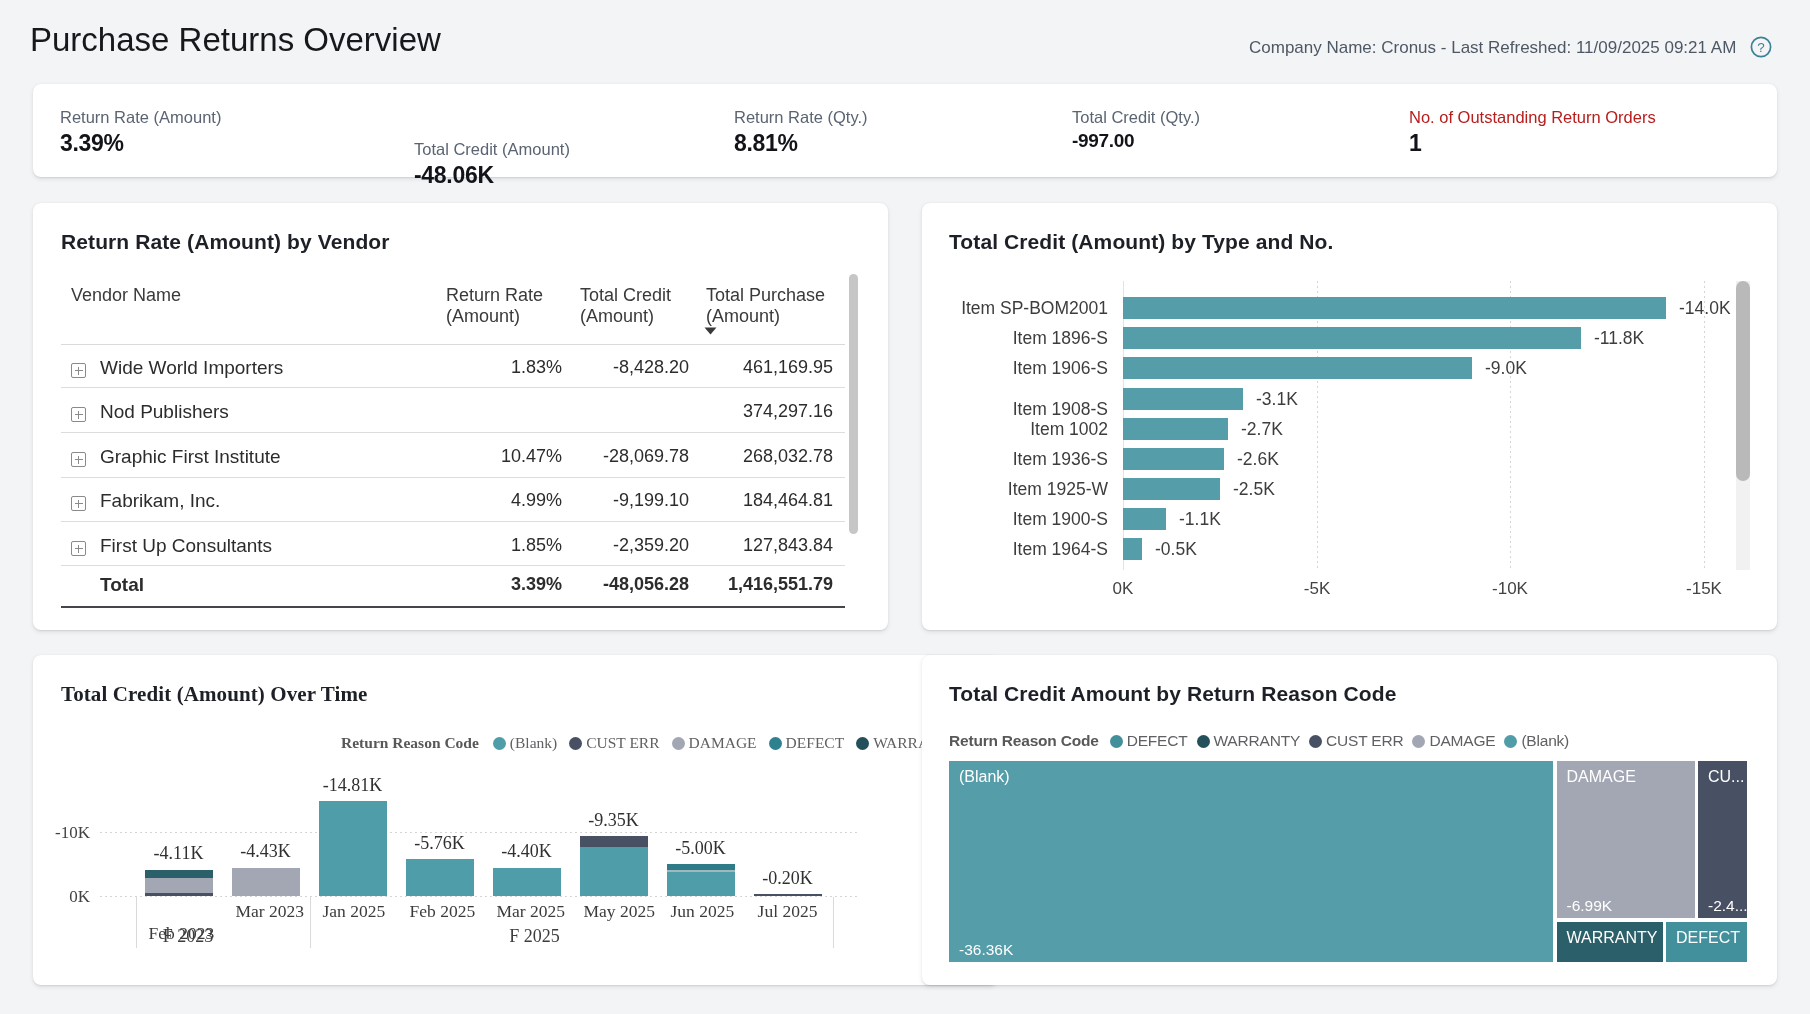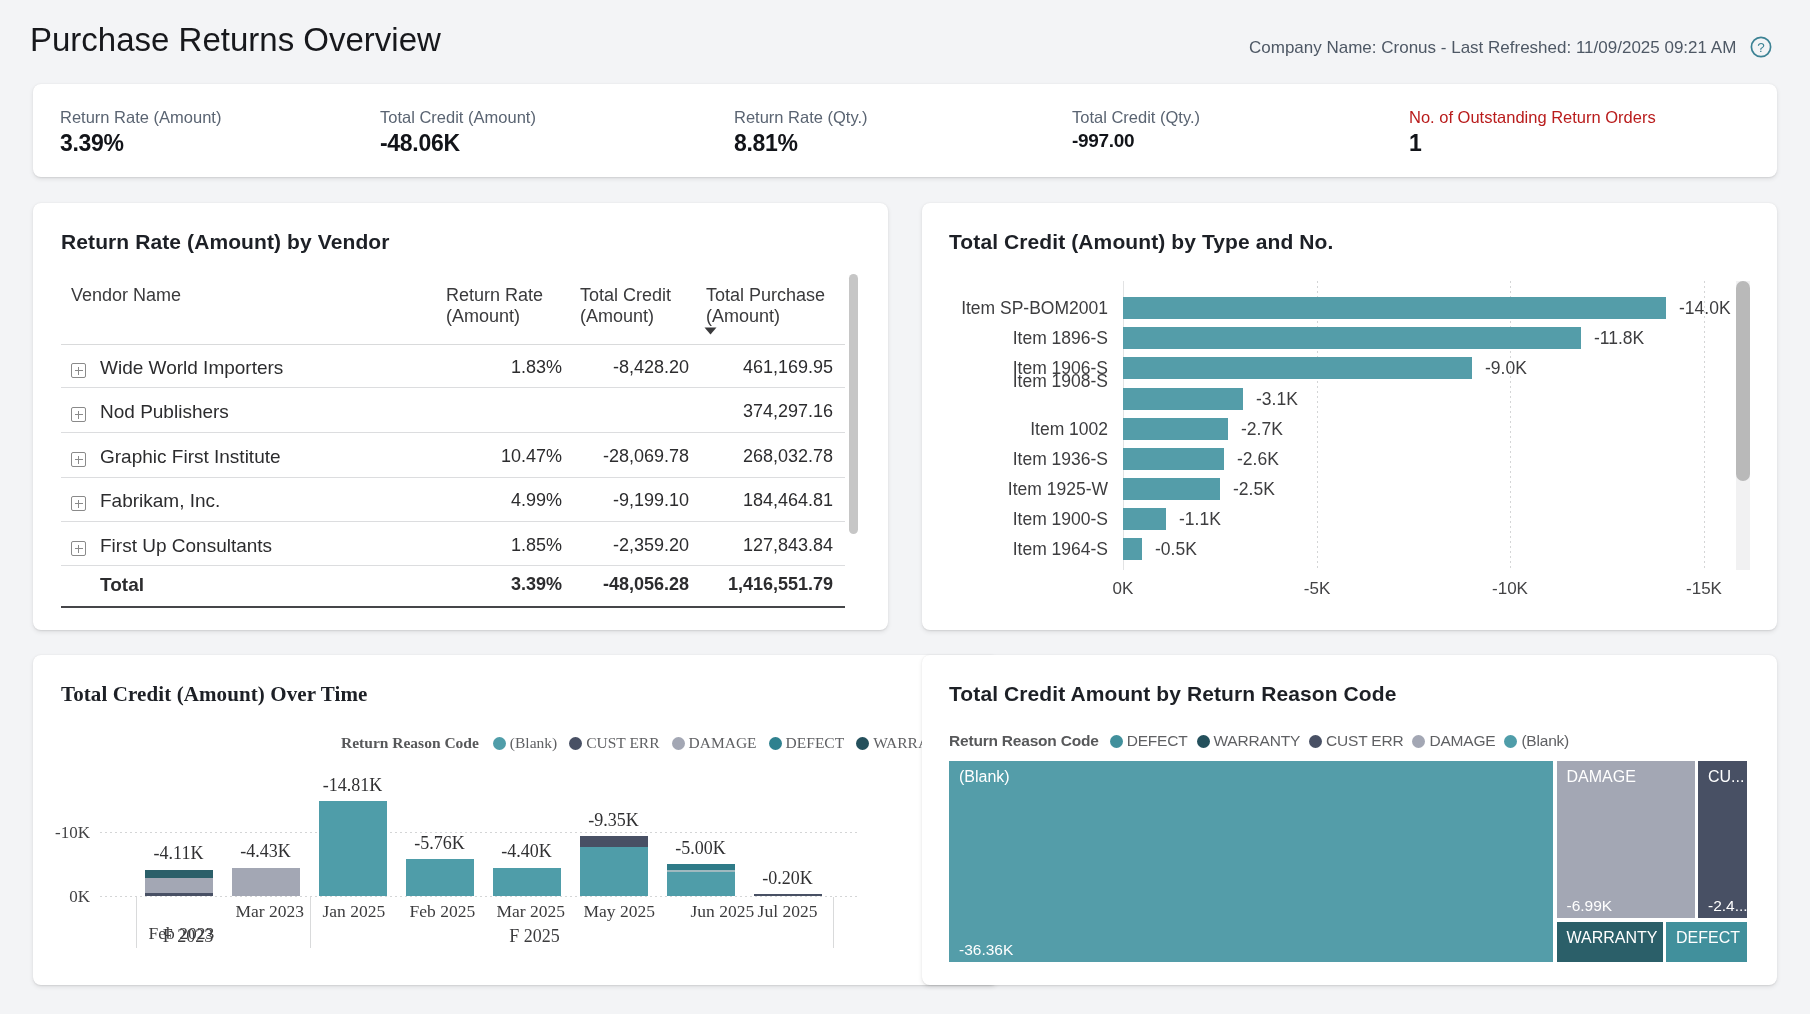--- a/index.html
+++ b/index.html
@@ -24,7 +24,7 @@
     <div style="font-size:16.5px; color:#5a6472;">Return Rate (Amount)</div>
     <div style="font-size:23px; font-weight:bold; color:#121419; margin-top:3px; letter-spacing:-0.3px;">3.39%</div>
   </div>
-  <div class="abs" style="left:320px;">
+  <div class="abs" style="left:354px;margin-top:32px;">
     <div style="font-size:16.5px; color:#5a6472;">Total Credit (Amount)</div>
     <div style="font-size:23px; font-weight:bold; color:#121419; margin-top:3px; letter-spacing:-0.3px;">-48.06K</div>
   </div>

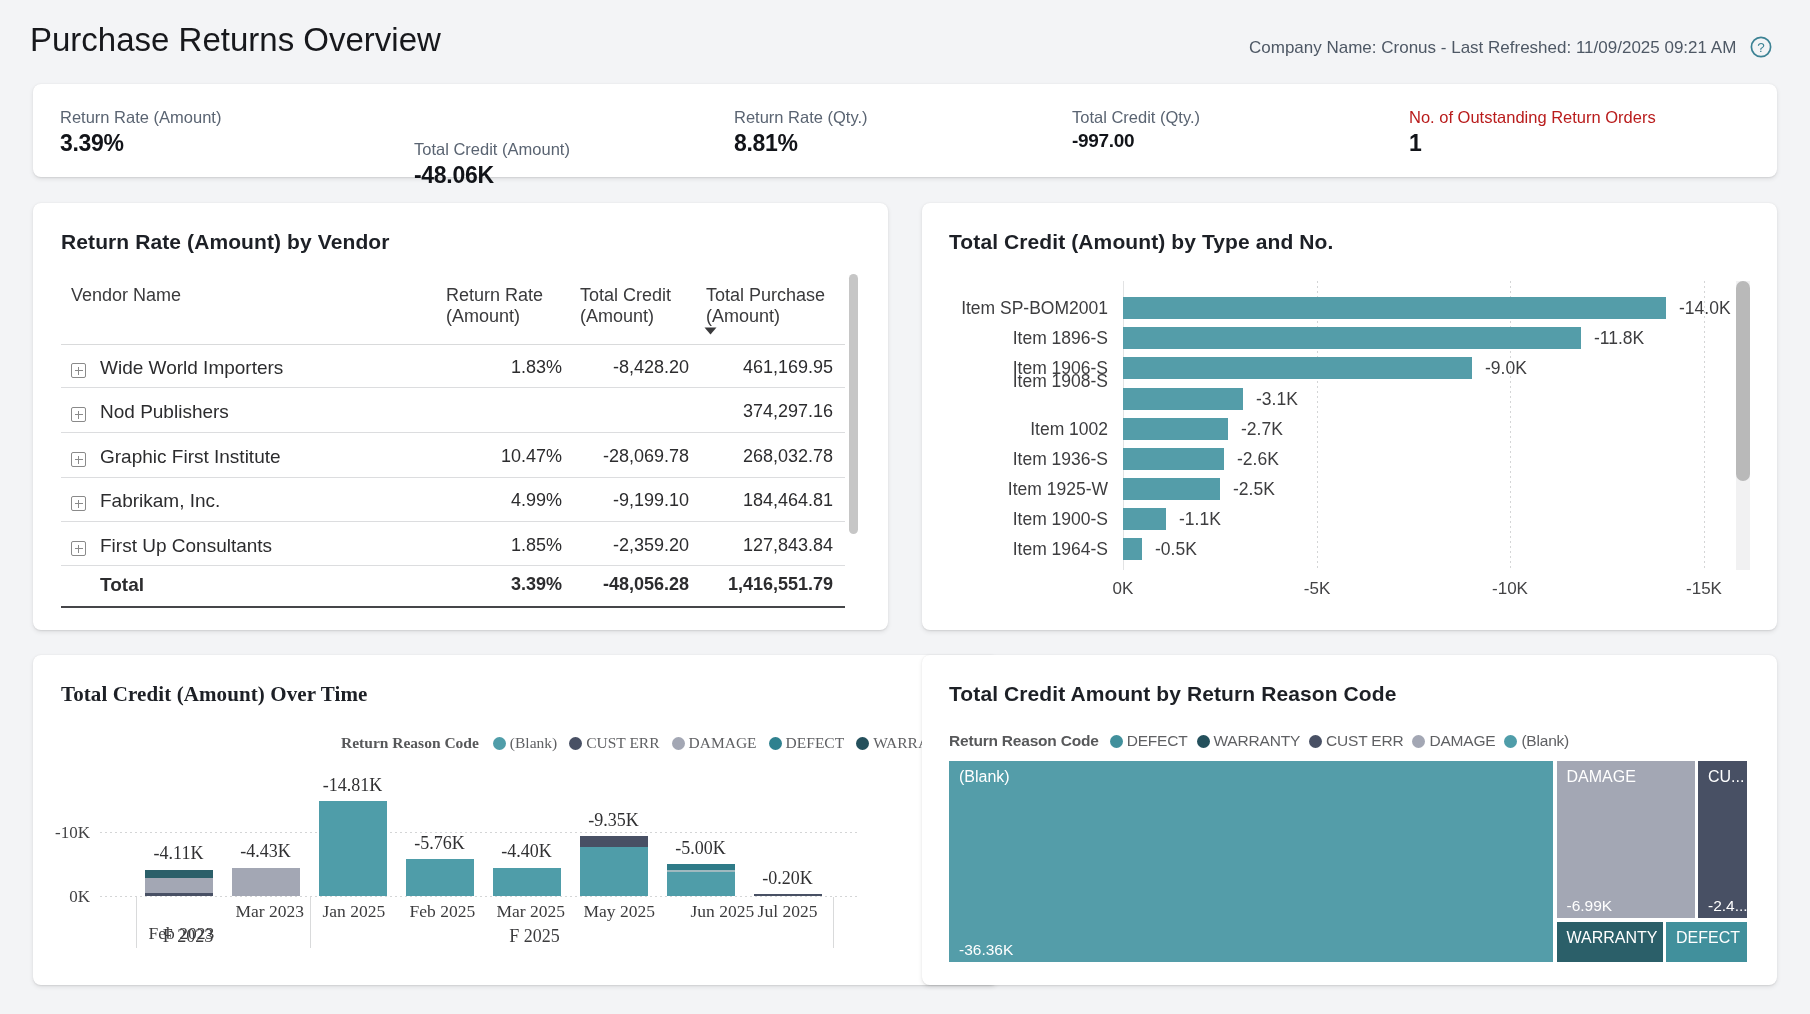--- a/index.html
+++ b/index.html
@@ -132,7 +132,7 @@
   <div class="abs cat" style="top:154px;">Item 1906-S</div>
     <div class="abs bar" style="top:154px; width:349px;"></div>
     <div class="abs bval" style="left:563px; top:154px;">-9.0K</div>
-  <div class="abs cat" style="top:167px;padding-left:29px;">Item 1908-S</div>
+  <div class="abs cat" style="top:195px;padding-left:29px;">Item 1908-S</div>
     <div class="abs bar" style="top:184.5px; width:120px;"></div>
     <div class="abs bval" style="left:334px; top:184.5px;">-3.1K</div>
   <div class="abs cat" style="top:214.5px;">Item 1002</div>

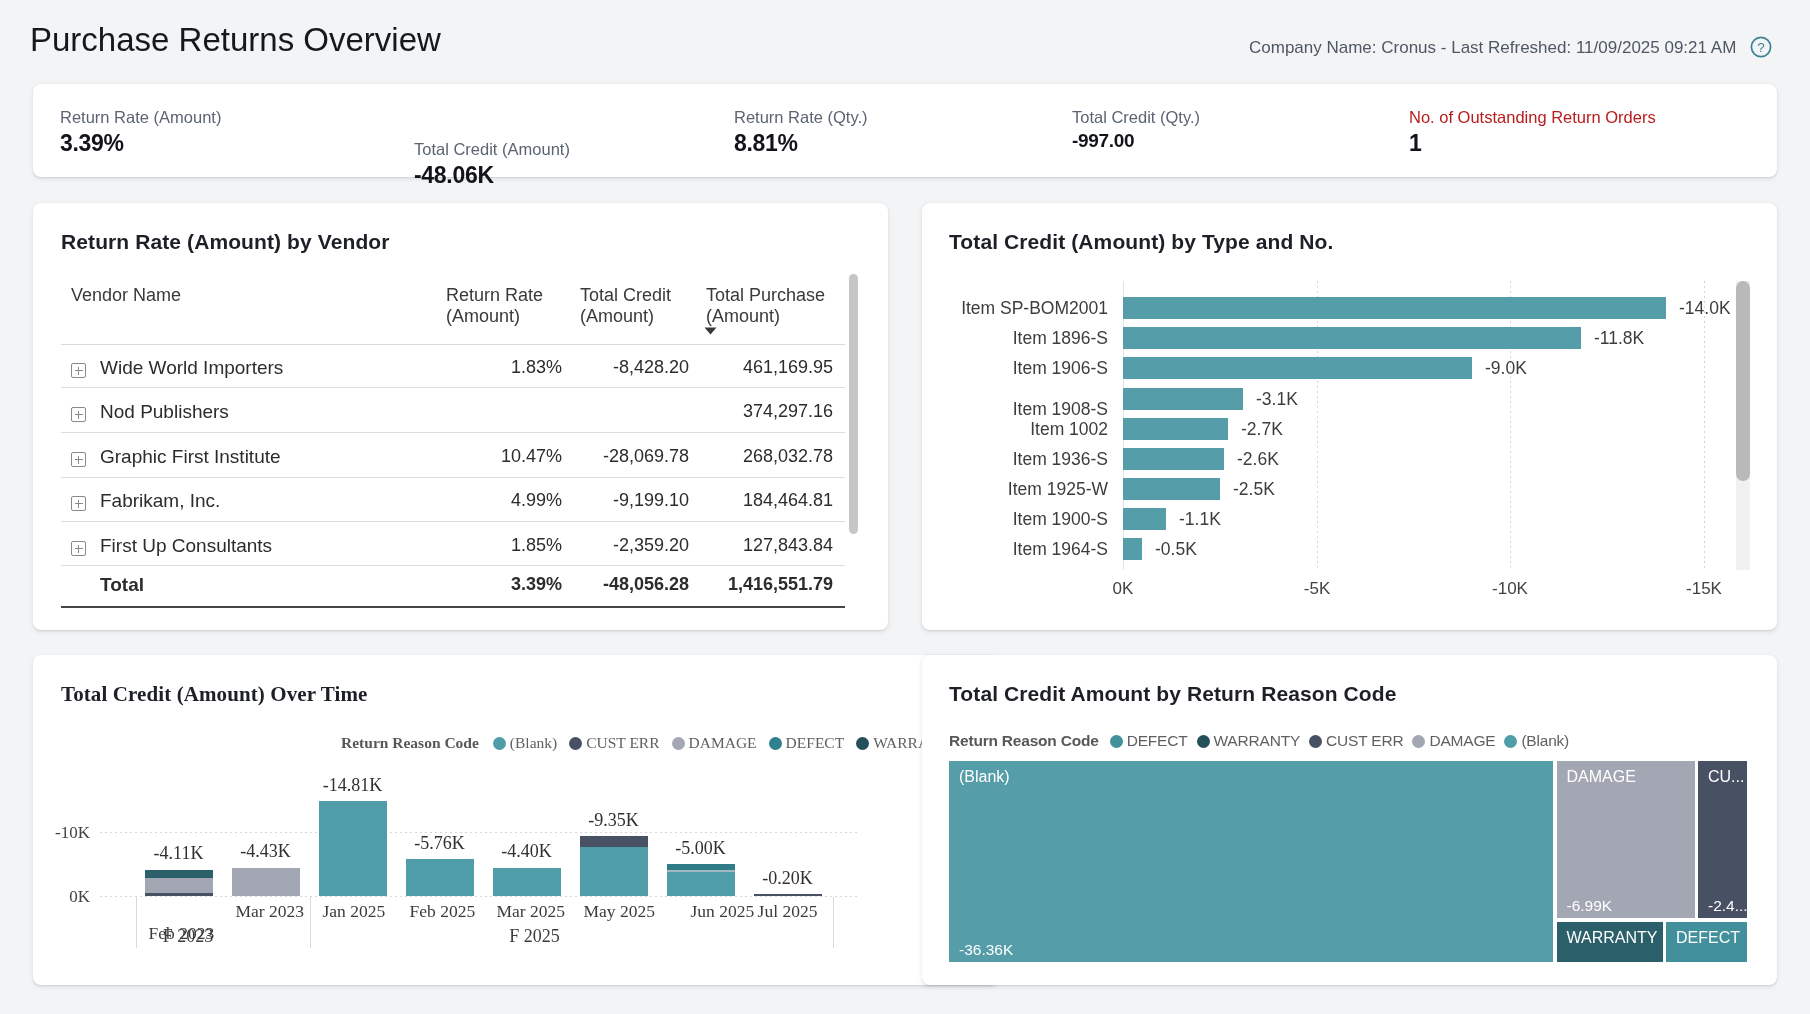--- a/index.html
+++ b/index.html
@@ -229,7 +229,7 @@
   <div class="abs xlab3" style="left:376.5px;">Feb 2025</div>
   <div class="abs xlab3" style="left:463.5px;">Mar 2025</div>
   <div class="abs xlab3" style="left:550.5px;">May 2025</div>
-  <div class="abs xlab3" style="left:637.5px;margin-left:20px;">Jun 2025</div>
+  <div class="abs xlab3" style="left:637.5px;">Jun 2025</div>
   <div class="abs xlab3" style="left:724.5px;">Jul 2025</div>
 
   <div class="abs glab3" style="left:129.75px;">F 2023</div>

